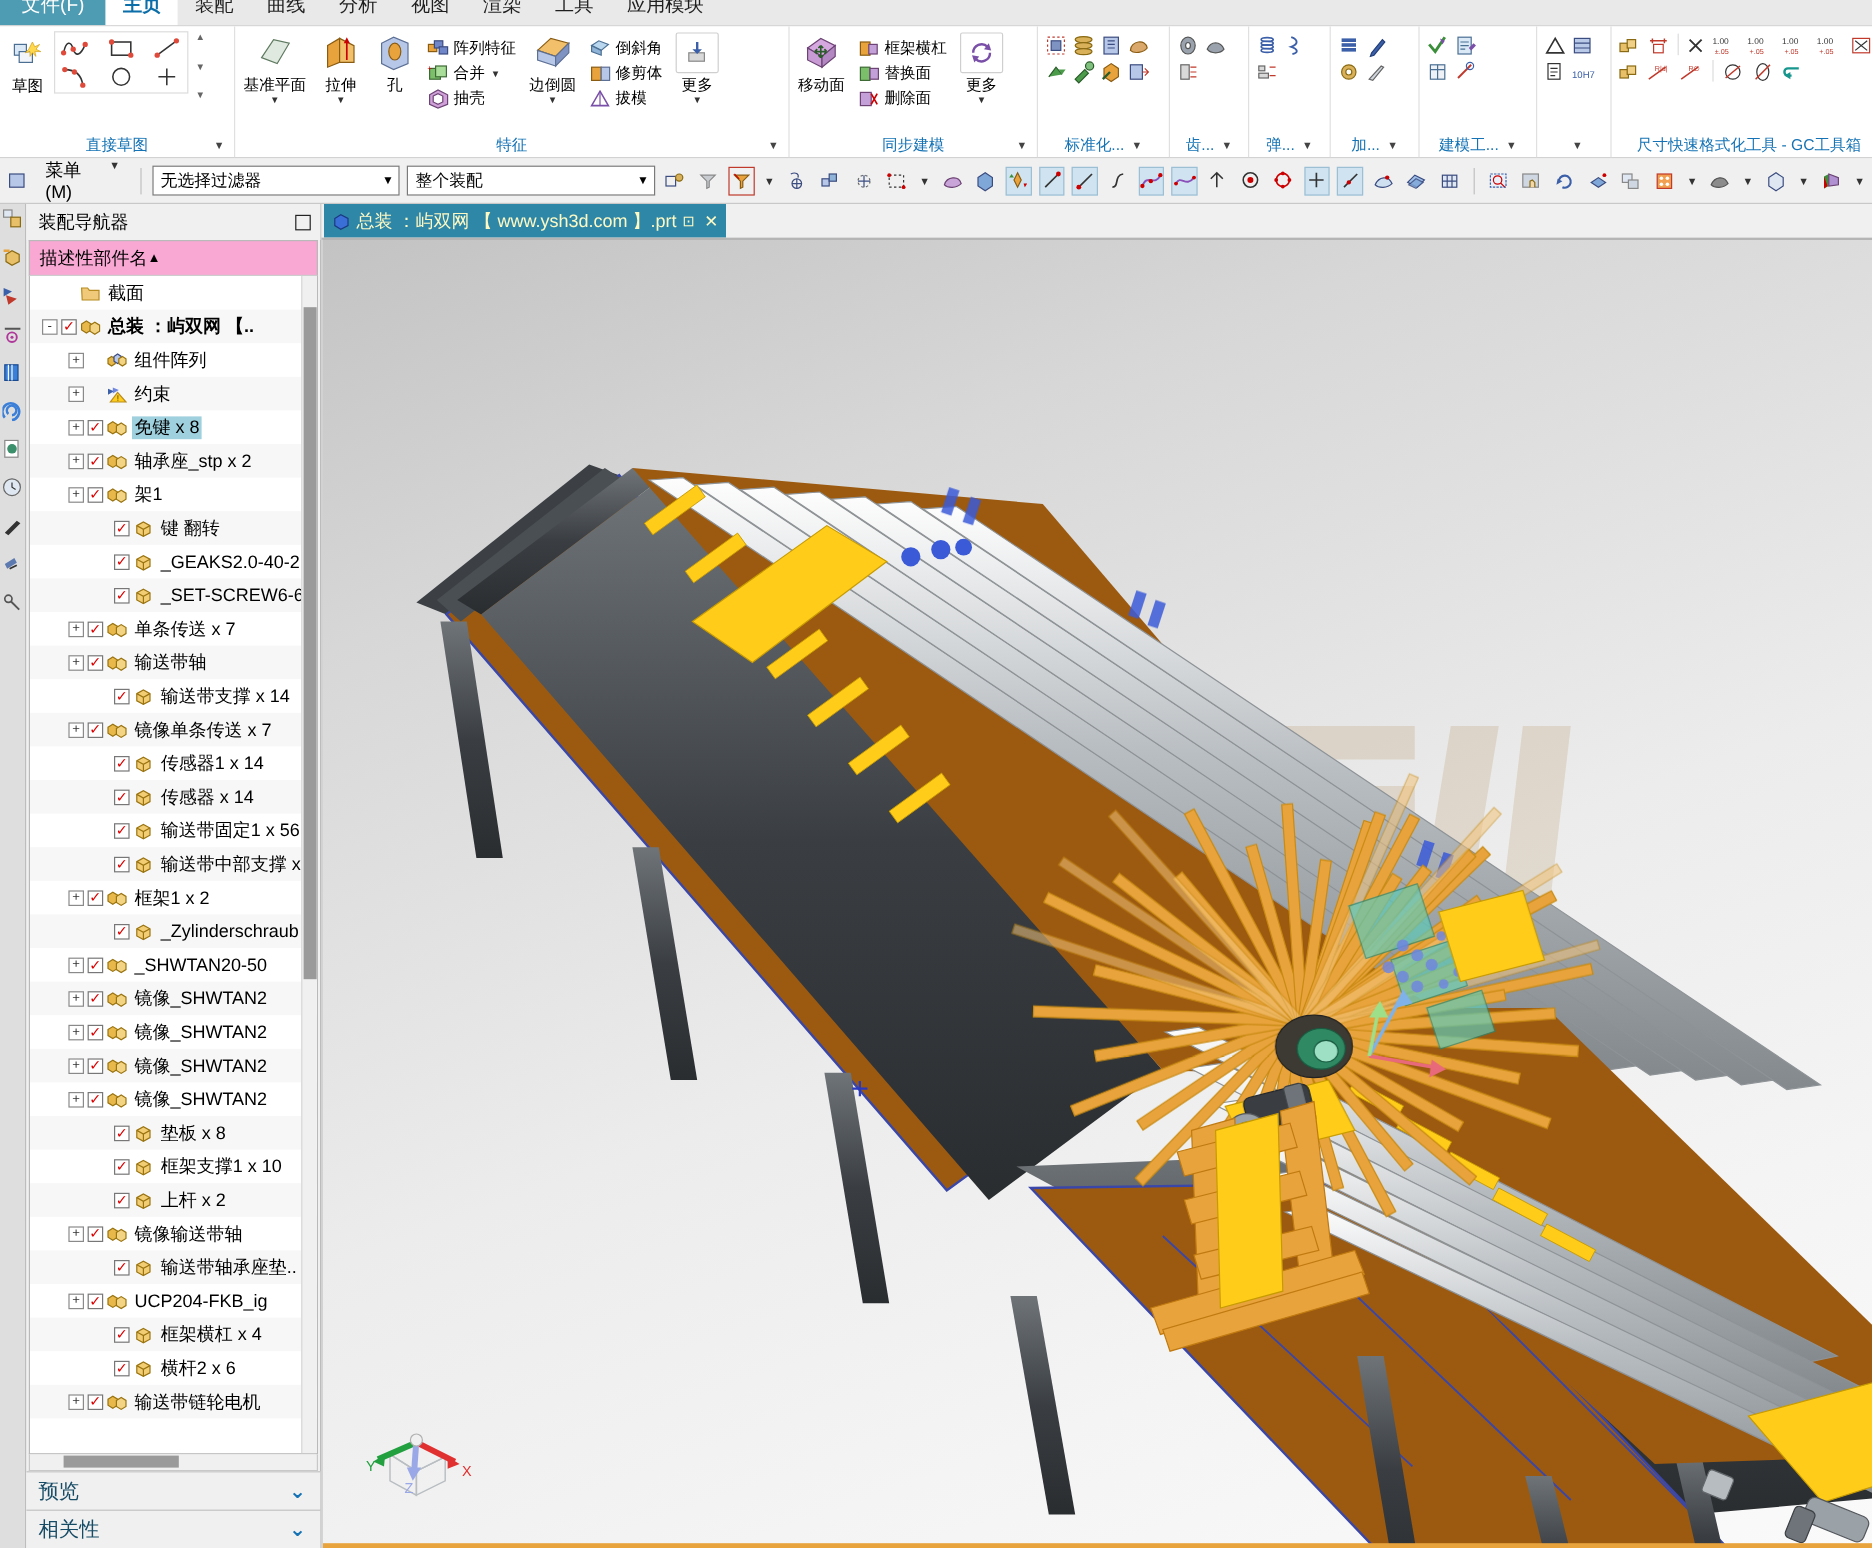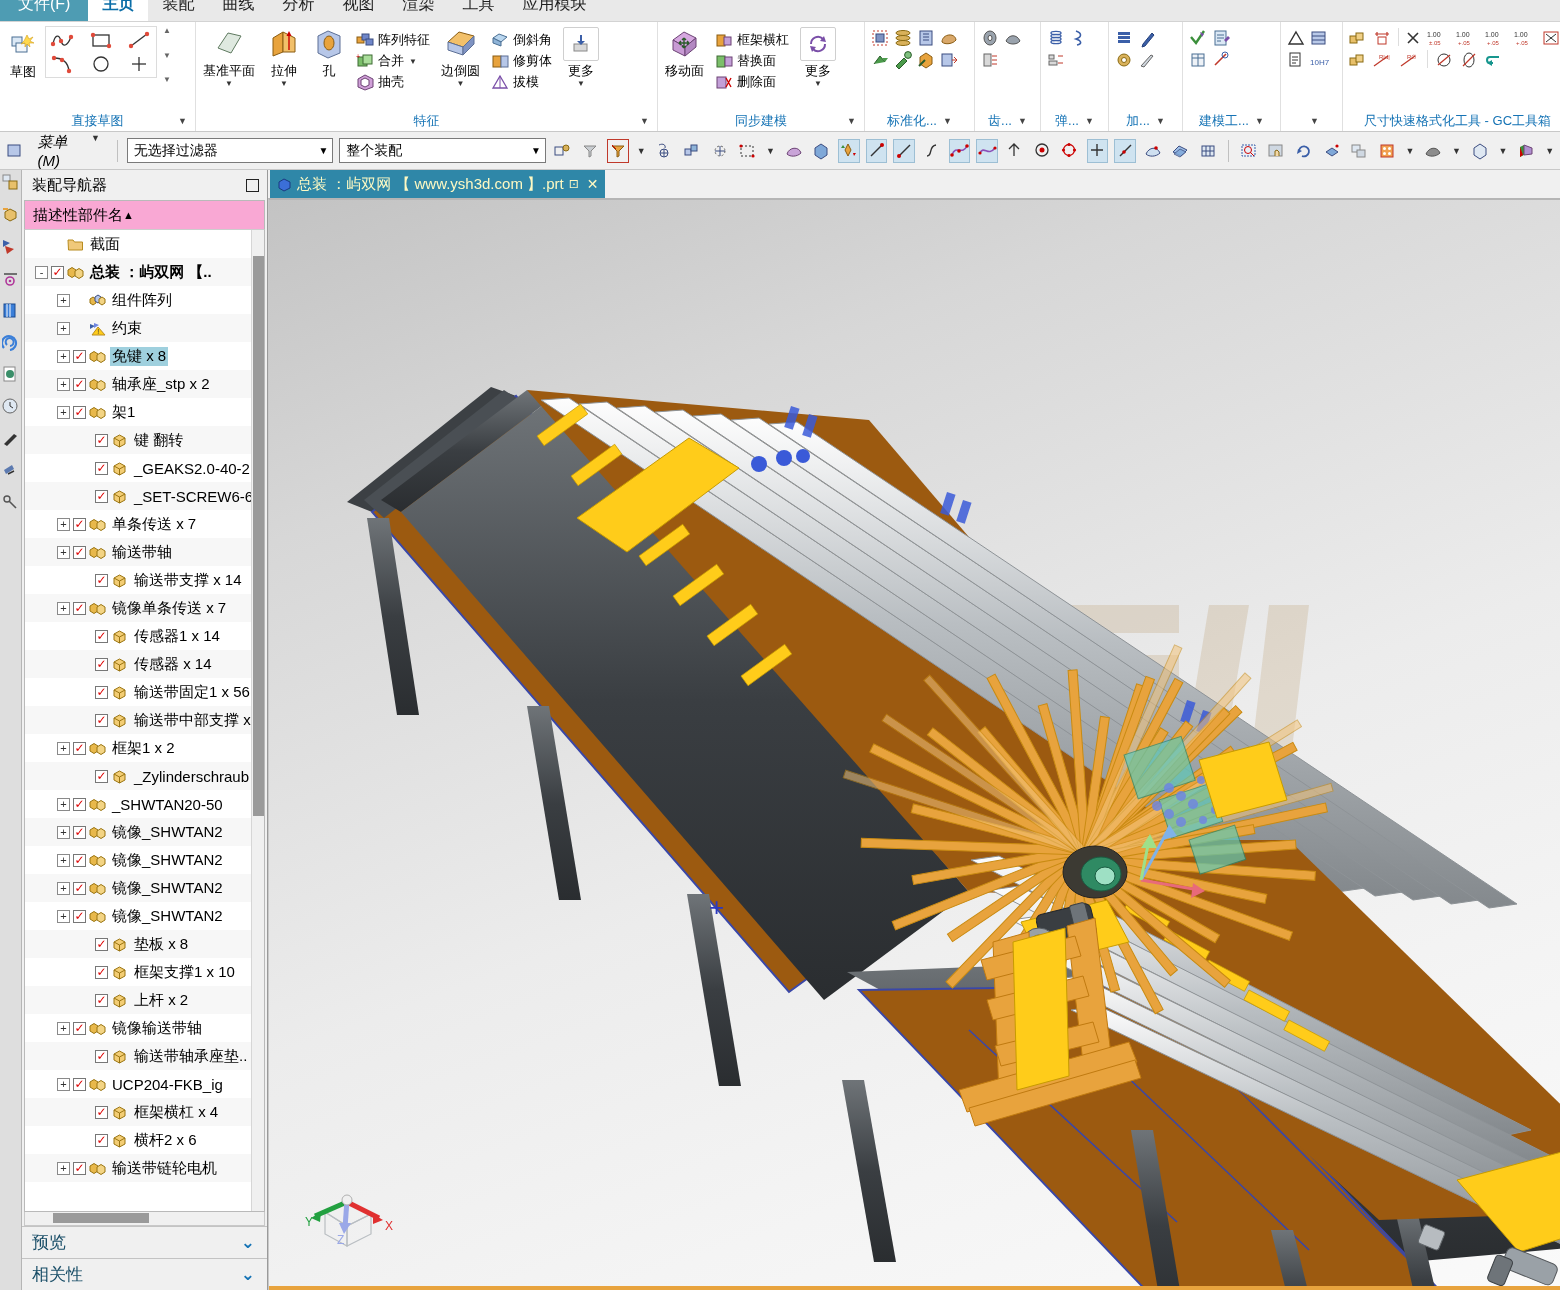--- a/index.html
+++ b/index.html
@@ -68,7 +68,7 @@
     background:#f0f0f0; border-bottom:1px solid #c8c8c8;
     display:flex; align-items:center; gap:6px; padding:0 4px;
   }
-  .menu-btn { display:flex; align-items:flex-start; gap:0; font-size:15px; padding:2px 6px; cursor:default;font-style:italic; }
+  .menu-btn { display:flex; align-items:flex-start; gap:0; font-size:15px; padding:2px 6px; cursor:default; }
   .combo {
     height:25px; border:1px solid #7a7a7a; background:#fff;
     display:flex; align-items:center; justify-content:space-between;

